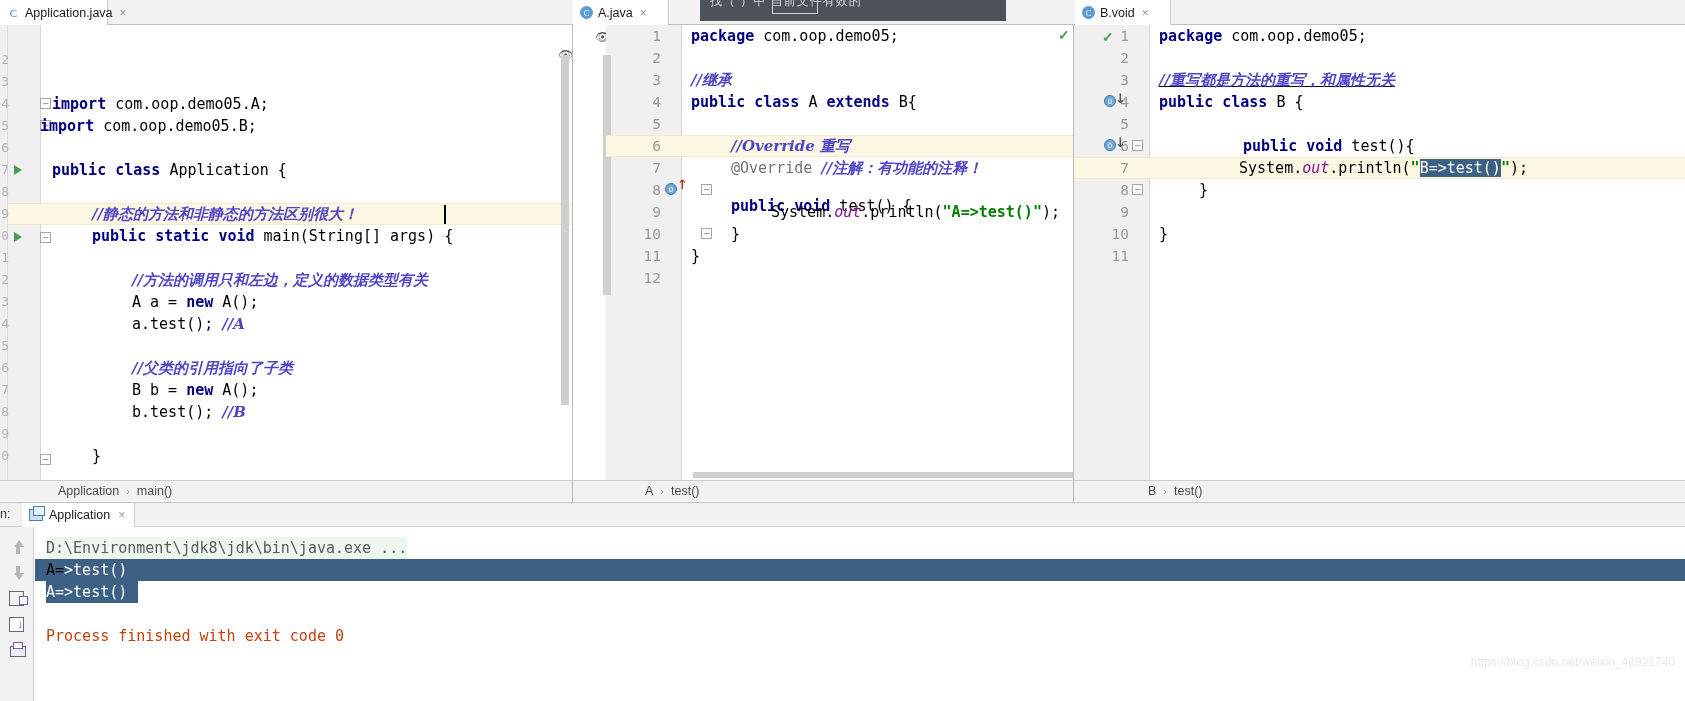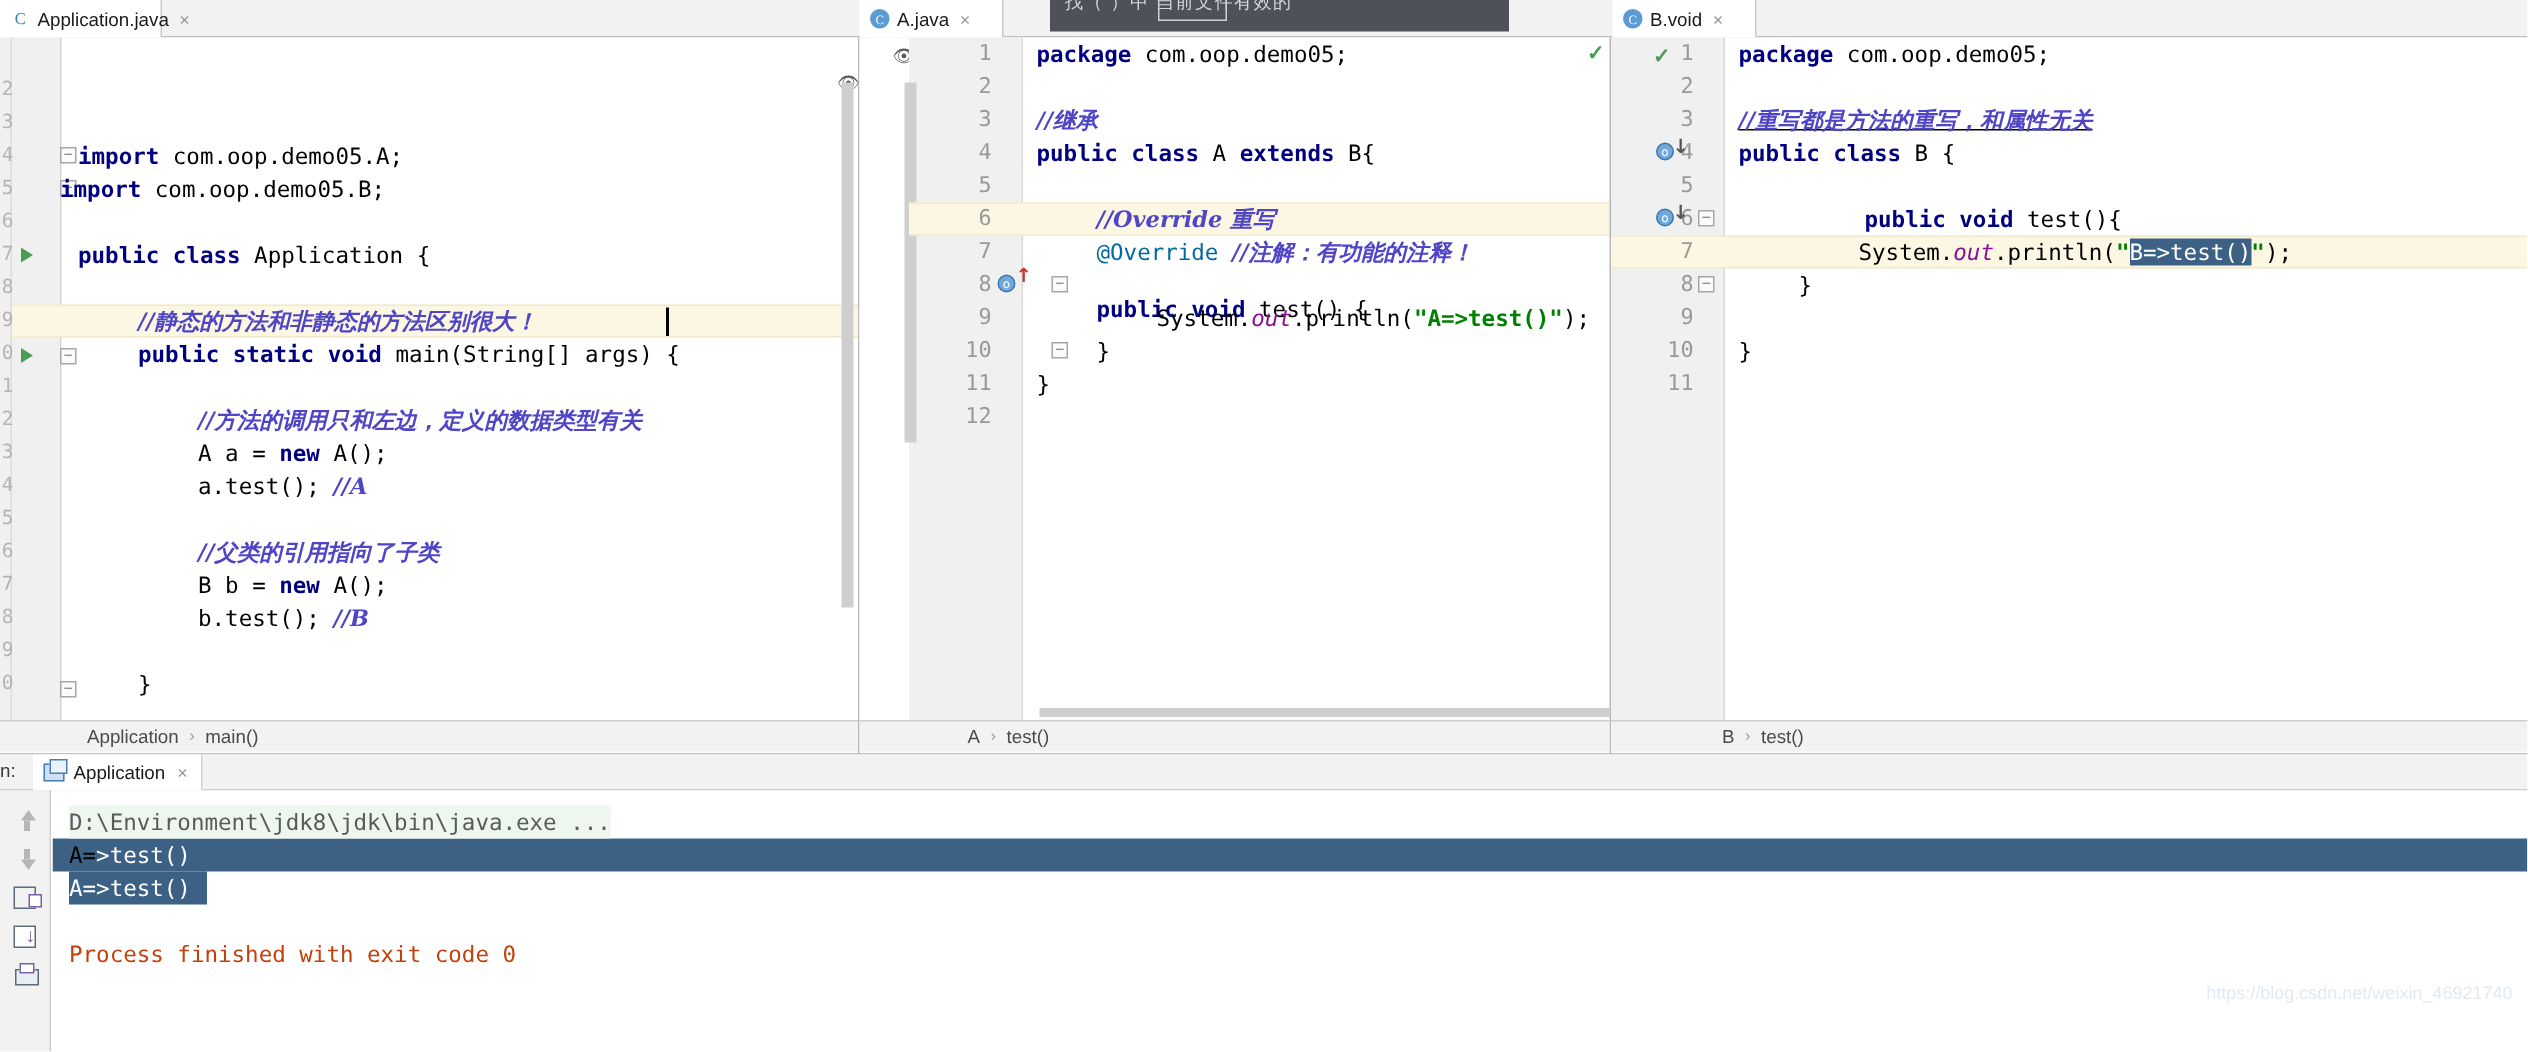--- a/index.html
+++ b/index.html
@@ -122,7 +122,7 @@
   .kw   { color: #000080; font-weight: bold; }
   .cmt  { color: #4f45c6; font-style: italic; font-family: "DejaVu Serif", serif; font-weight: bold; }
   .str  { color: #008000; font-weight: bold; }
-  .ann  { color: #0369a1; }
+  .ann  { color: #737373; }
   .fld  { color: #871094; font-style: italic; }
   .plain{ color: #000000; }
   .sel  { background: #3d6185; color: #ffffff; }

